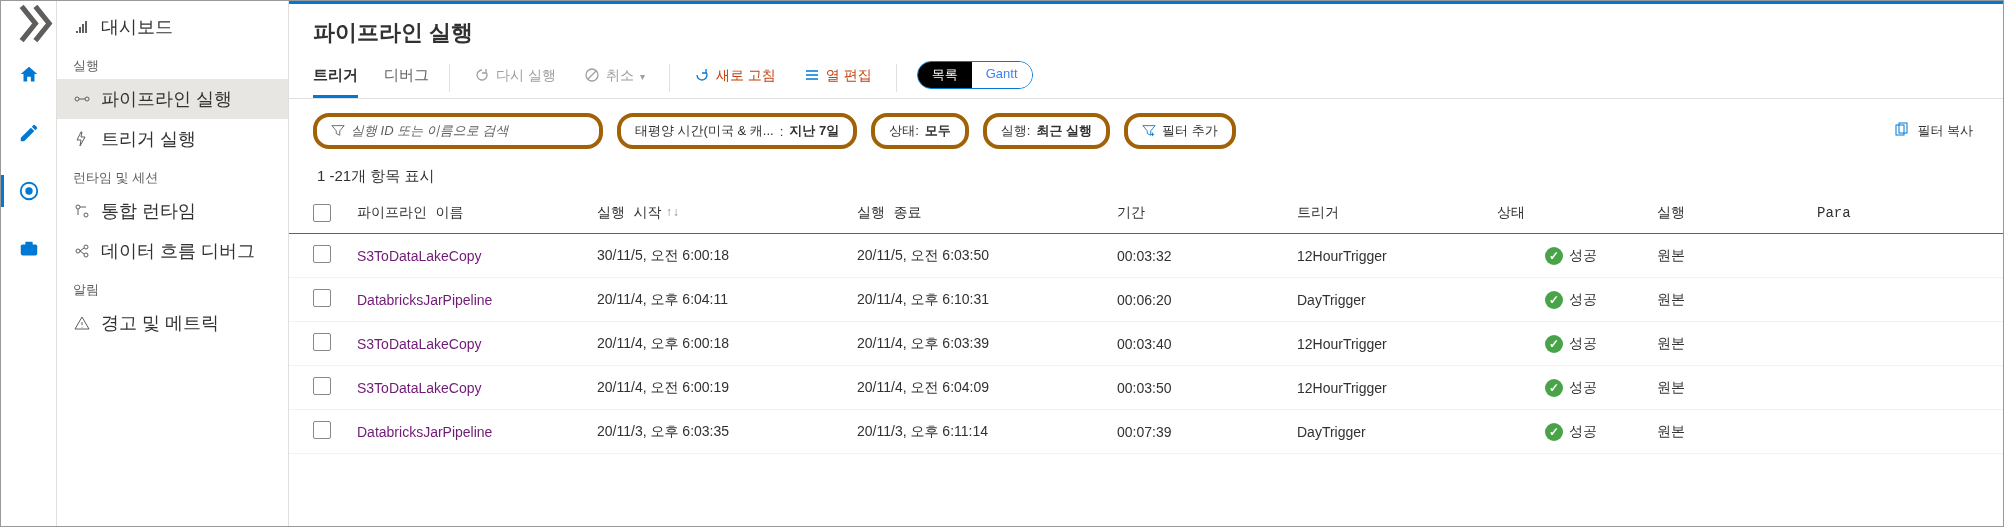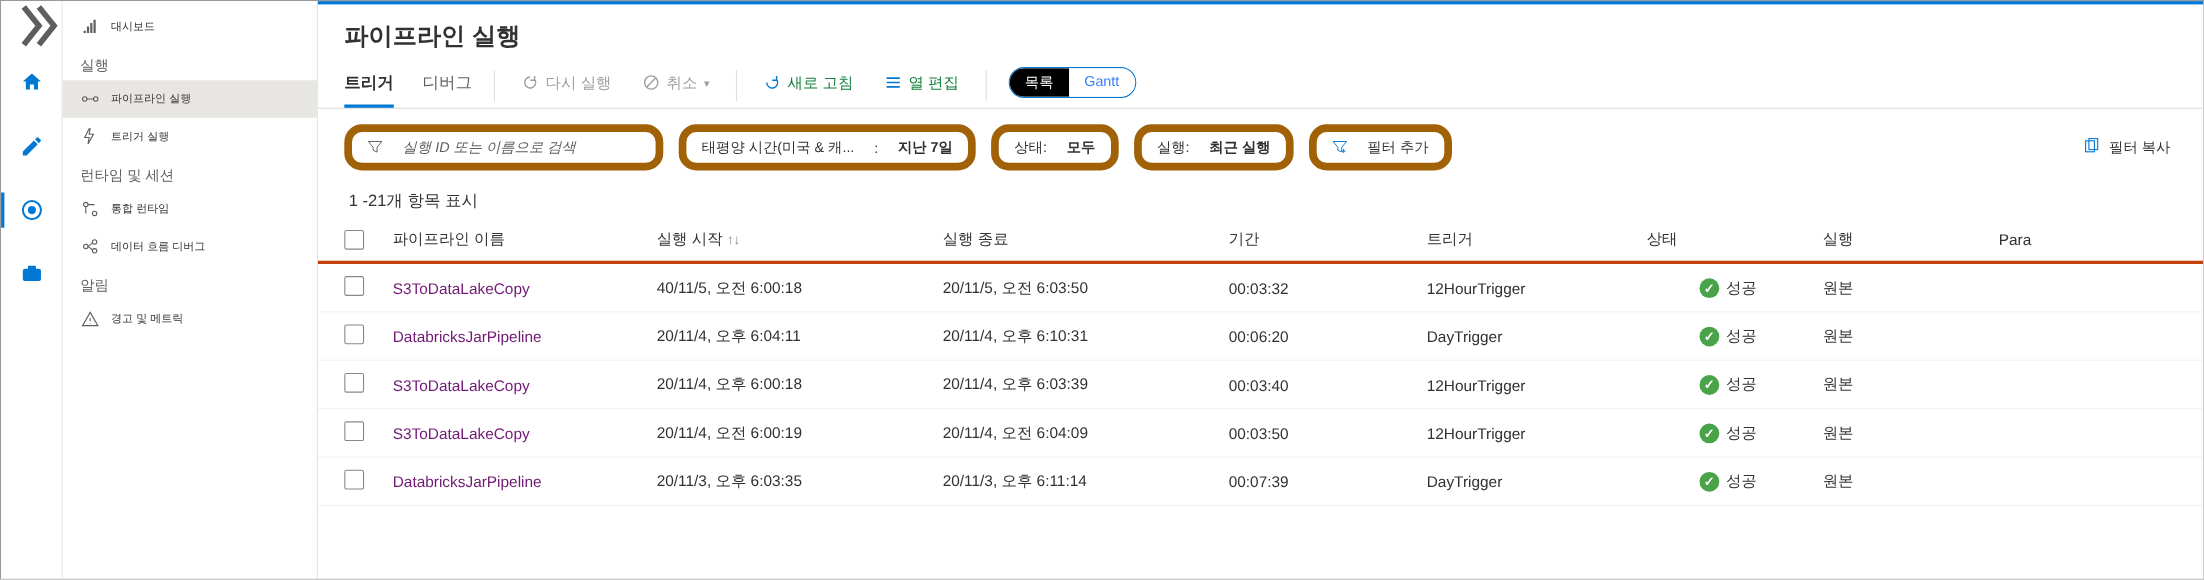--- a/index.html
+++ b/index.html
@@ -16,7 +16,7 @@
     
     
     .sidebar { width: 232px; background: #fff; border-right: 1px solid #e1dfdd; padding-top: 6px; }
-    .side-item { display: flex; align-items: center; gap: 10px; padding: 8px 16px; cursor: pointer; font-size: 10px; color: #323130; }
+    .side-item { display: flex; align-items: center; gap: 10px; padding: 8px 16px; cursor: pointer; font-size: 18px; color: #323130; }
     .side-item.selected { background: #e8e6e3; }
     .side-section { padding: 10px 16px 4px; font-size: 13px; color: #605e5c; }
     .side-icon { width: 18px; height: 18px; display:inline-flex; align-items:center; justify-content:center; color:#605e5c; }

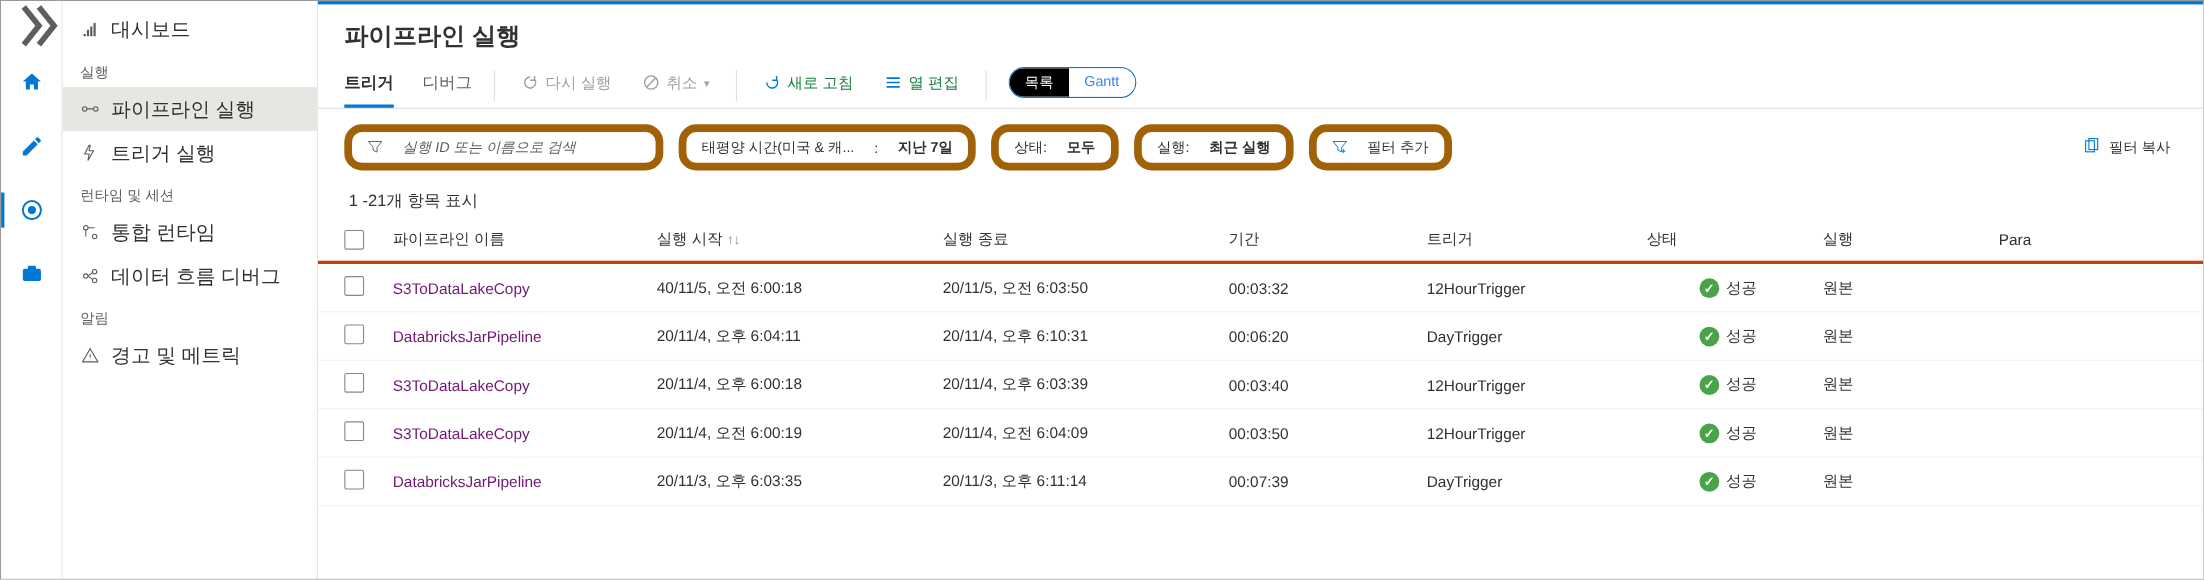--- a/index.html
+++ b/index.html
@@ -32,7 +32,7 @@
     .tab { padding: 8px 0 10px; font-size: 15px; color: #605e5c; cursor: pointer; border-bottom: 3px solid transparent; }
     .tab.active { color: #323130; font-weight: 600; border-bottom-color: #0078d4; }
     .vr { width:1px; height: 28px; background:#e1dfdd; }
-    .tool-btn { display: flex; align-items: center; gap: 6px; padding: 6px 4px 10px; font-size: 14px; color: #15803d; cursor: pointer; }
+    .tool-btn { display: flex; align-items: center; gap: 6px; padding: 6px 4px 10px; font-size: 14px; color: #c2410c; cursor: pointer; }
     .tool-btn.disabled { color: #a19f9d; cursor: default; }
     .toggle { display: inline-flex; border: 1px solid #0078d4; border-radius: 14px; overflow: hidden; font-size: 13px; margin-bottom: 6px;}
     .toggle span { padding: 4px 14px; cursor: pointer; }

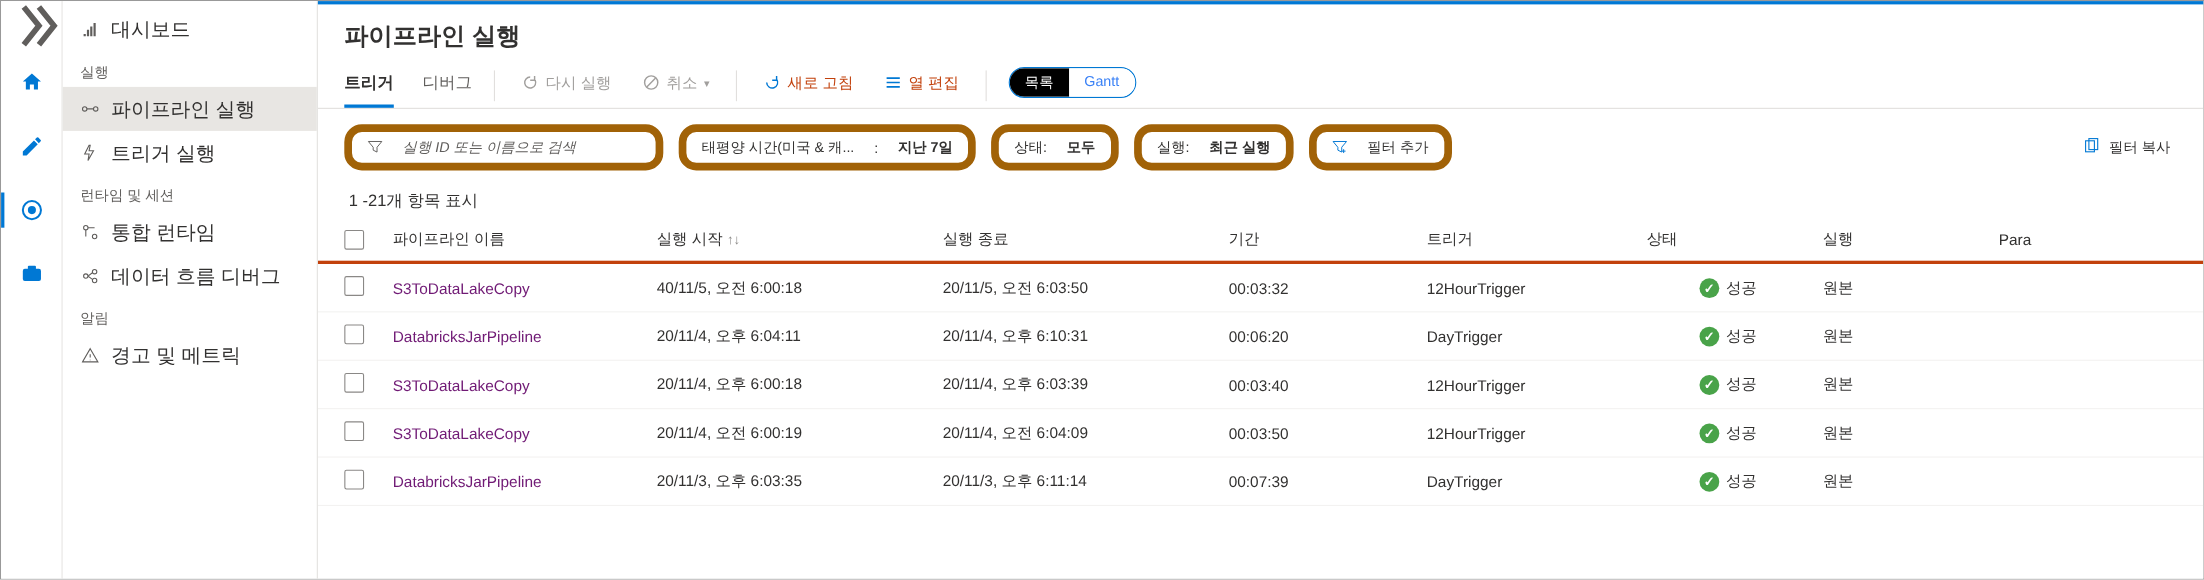--- a/index.html
+++ b/index.html
@@ -41,7 +41,7 @@
     
     
     .filters { display: flex; align-items: center; gap: 14px; padding: 14px 24px 8px; }
-    .pill { display: inline-flex; align-items: center; gap: 18px; border: 7px solid #a16207; border-radius: 16px; padding: 5px 14px; font-size: 13px; color: #323130; cursor: pointer; white-space: nowrap; }
+    .pill { display: inline-flex; align-items: center; gap: 6px; border: 4px solid #a16207; border-radius: 16px; padding: 5px 14px; font-size: 13px; color: #323130; cursor: pointer; white-space: nowrap; }
     .pill .val { font-weight: 600; }
     .pill.search { width: 290px; color: #605e5c; font-style: italic; justify-content:flex-start;}
     .copy-filter { margin-left: auto; display: inline-flex; align-items: center; gap: 8px; color: #323130; cursor: pointer; padding-right: 6px;}

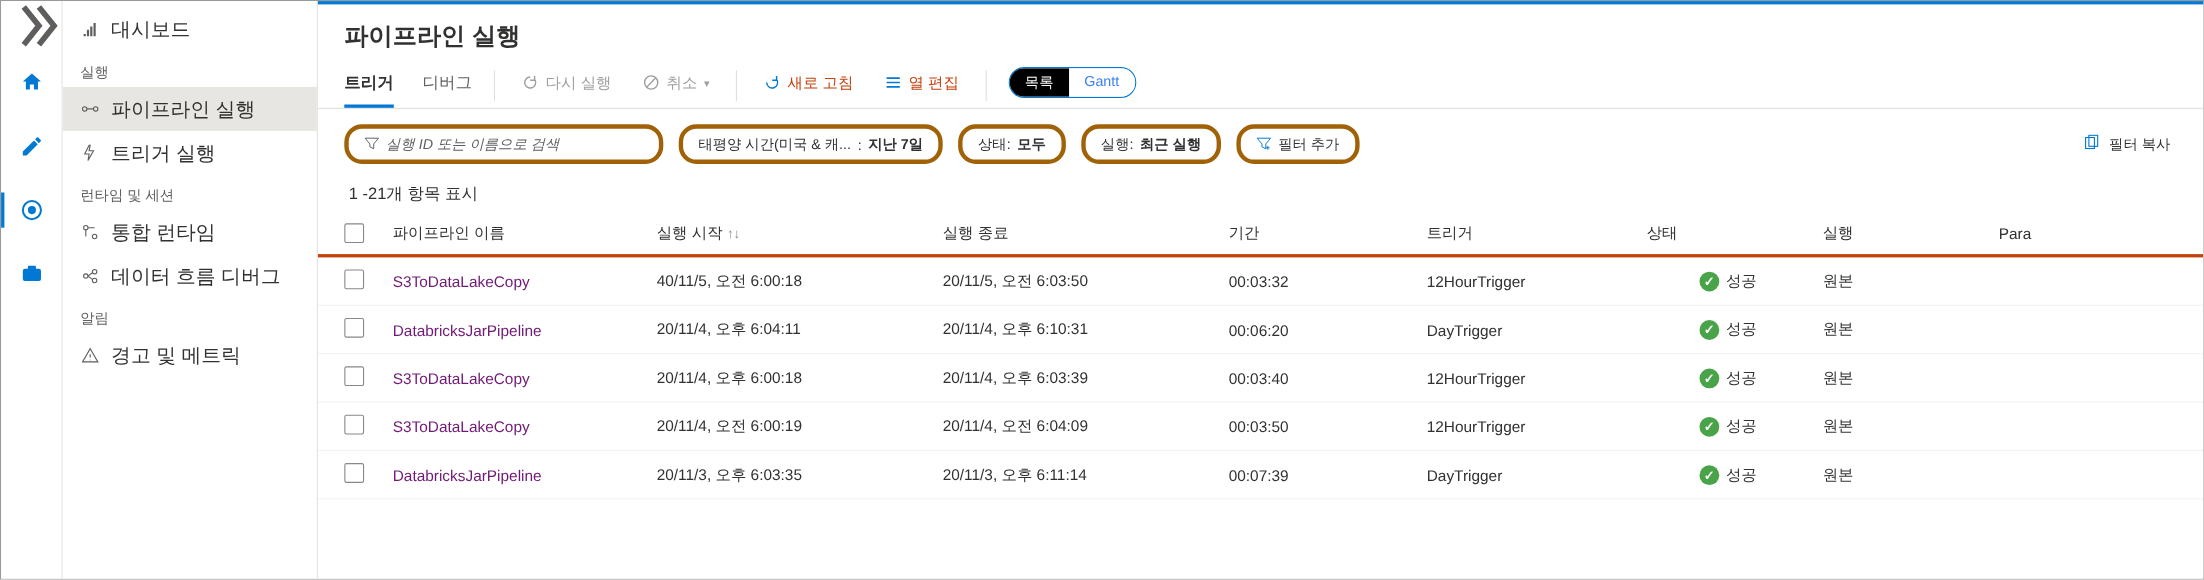--- a/index.html
+++ b/index.html
@@ -51,7 +51,7 @@
     
     .table { flex:1; overflow:auto; }
     .thead, .trow { display: grid; grid-template-columns: 44px 240px 260px 260px 180px 200px 160px 160px 120px; align-items: center; padding: 0 24px; }
-    .thead { font-weight: 400; color: #323130; font-size: 14px; height: 42px; border-bottom: 3px solid #c2410c; }
+    .thead { font-weight: 400; color: #323130; font-size: 14px; height: 42px; border-bottom: 1px solid #c2410c; font-family: Liberation Mono, monospace; }
     .thead div{display:flex;align-items:center;gap:4px;}
     .trow { height: 44px; border-bottom: 1px solid #f3f2f1; font-size: 14px; }
     .chk { width: 18px; height: 18px; border: 1px solid #8a8886; border-radius: 2px; display:inline-block; }

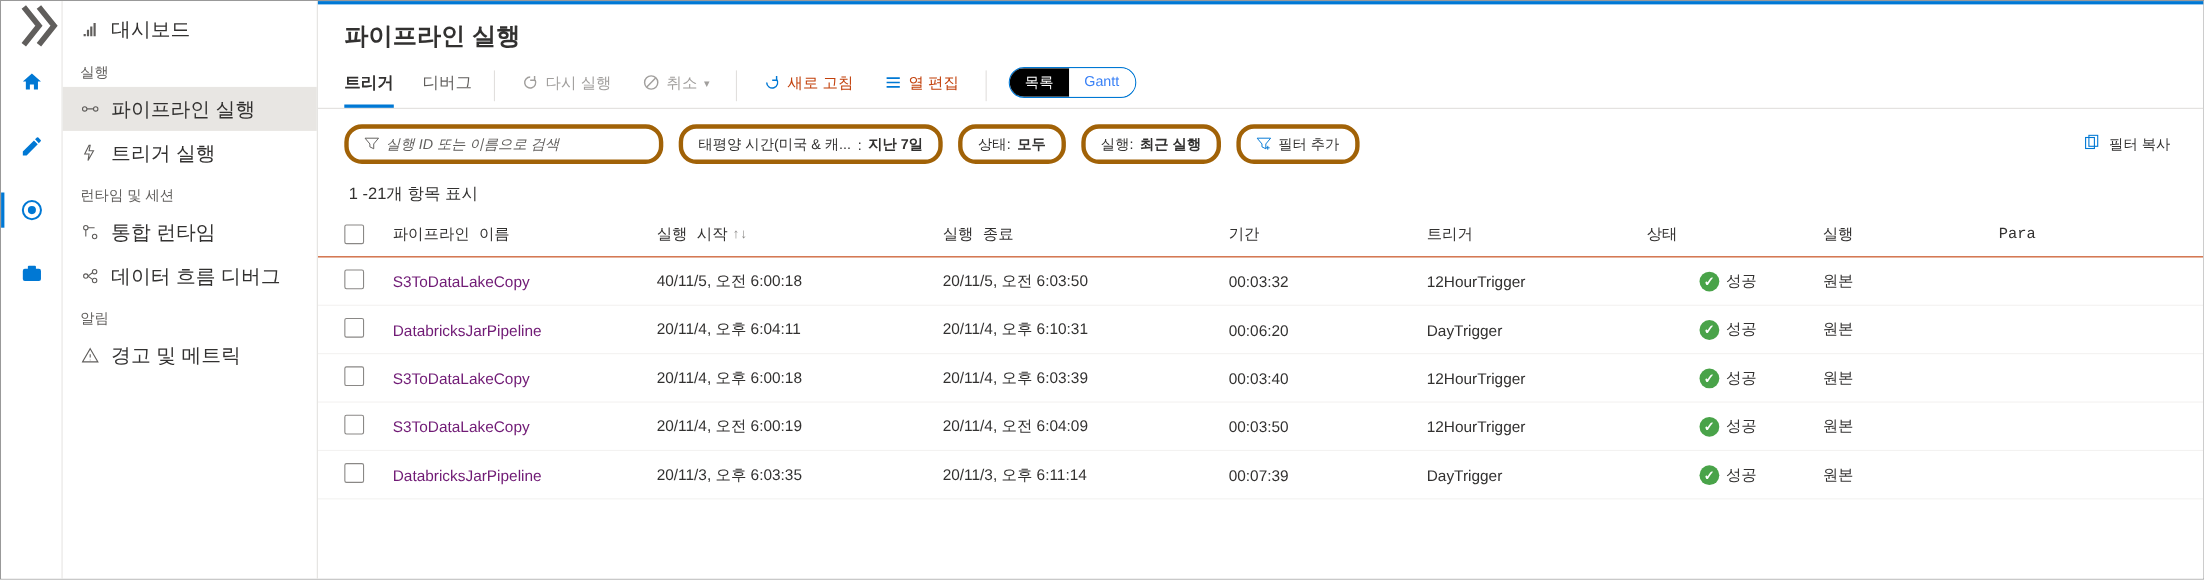--- a/index.html
+++ b/index.html
@@ -274,7 +274,7 @@
           <div class="trow">
             <div><span class="chk"></span></div>
             <div><span class="link">S3ToDataLakeCopy</span></div>
-            <div>40/11/5, 오전 6:00:18</div>
+            <div>30/11/5, 오전 6:00:18</div>
             <div>20/11/5, 오전 6:03:50</div>
             <div>00:03:32</div>
             <div>12HourTrigger</div>

